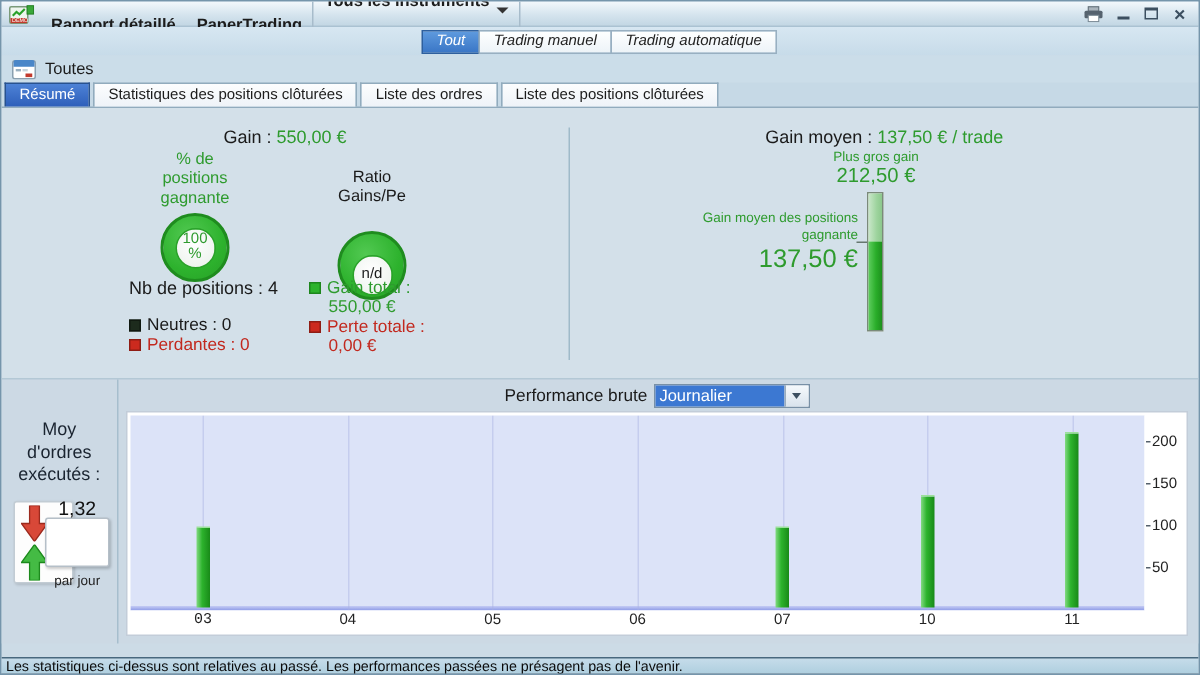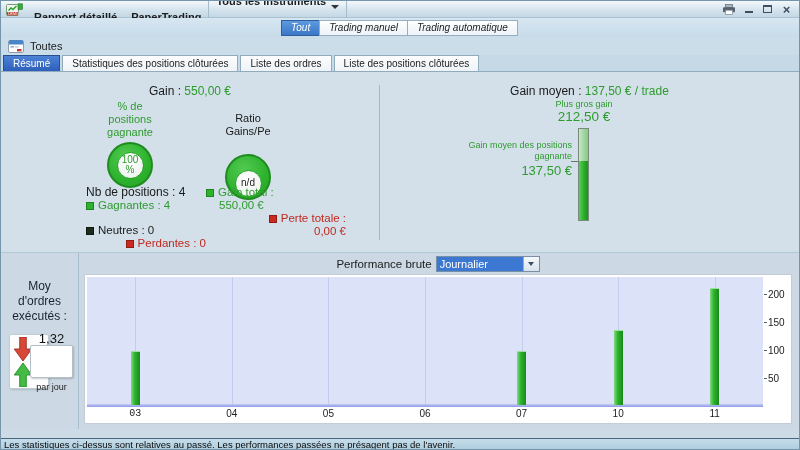--- a/index.html
+++ b/index.html
@@ -105,7 +105,7 @@
   .vbar-light{ height:35%; background:linear-gradient(90deg,#c9e7c9,#9ed49e 60%,#8cc88c); }
   .vbar-solid{ height:65%; background:linear-gradient(90deg,#5ecd5e,#2aae2a 55%,#1d911d); }
   .avg-label{ position:absolute; left:36px; top:68px; width:156px; text-align:right; font-size:9px; line-height:11px; color:#2e9b2e; }
-  .avg-value{ position:absolute; left:36px; top:91px; width:156px; text-align:right; font-size:13px; color:#2e9b2e; }
+  .avg-value{ position:absolute; left:36px; top:91px; width:156px; text-align:right; font-size:17px; color:#2e9b2e; }
   .avg-tick{ position:absolute; left:191px; top:89px; width:7px; height:1px; background:#66776f; }
 
   

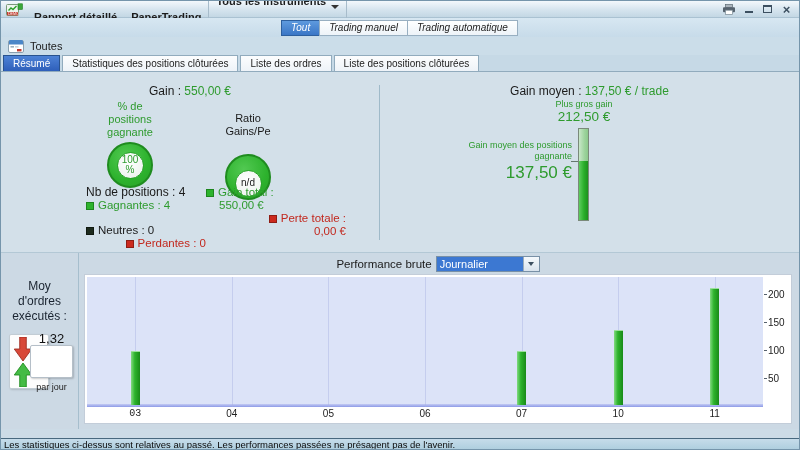--- a/index.html
+++ b/index.html
@@ -248,7 +248,6 @@
     <div class="lists">
       <div class="list-col1">
         <div class="nb">Nb de positions : 4</div>
-        <div class="green"><span class="sq sq-green"></span><span>Gagnantes : 4</span></div>
         <div class="dark"><span class="sq sq-dark"></span><span>Neutres : 0</span></div>
         <div class="red"><span class="sq sq-red"></span><span>Perdantes : 0</span></div>
       </div>

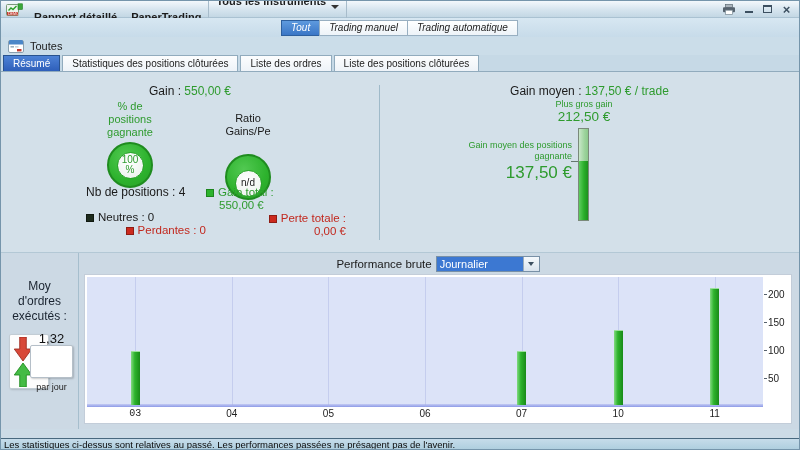--- a/index.html
+++ b/index.html
@@ -72,7 +72,7 @@
   .stats-right{ position:absolute; left:379px; top:0; right:0; height:100%; }
 
   .gain-header{ position:absolute; top:12px; left:0; width:100%; text-align:center; font-size:12px; color:#1a1a1a; }
-  .green{ color:#2e9b2e; } .red{ color:#c2281e;text-align:right; } .dark{ color:#1a1a1a;margin-top:12px; }
+  .green{ color:#2e9b2e; } .red{ color:#c2281e; } .dark{ color:#1a1a1a;margin-top:12px; }
 
   .cols{ position:absolute; top:28px; left:70px; display:flex; }
   .col{ width:118px; text-align:center; }

